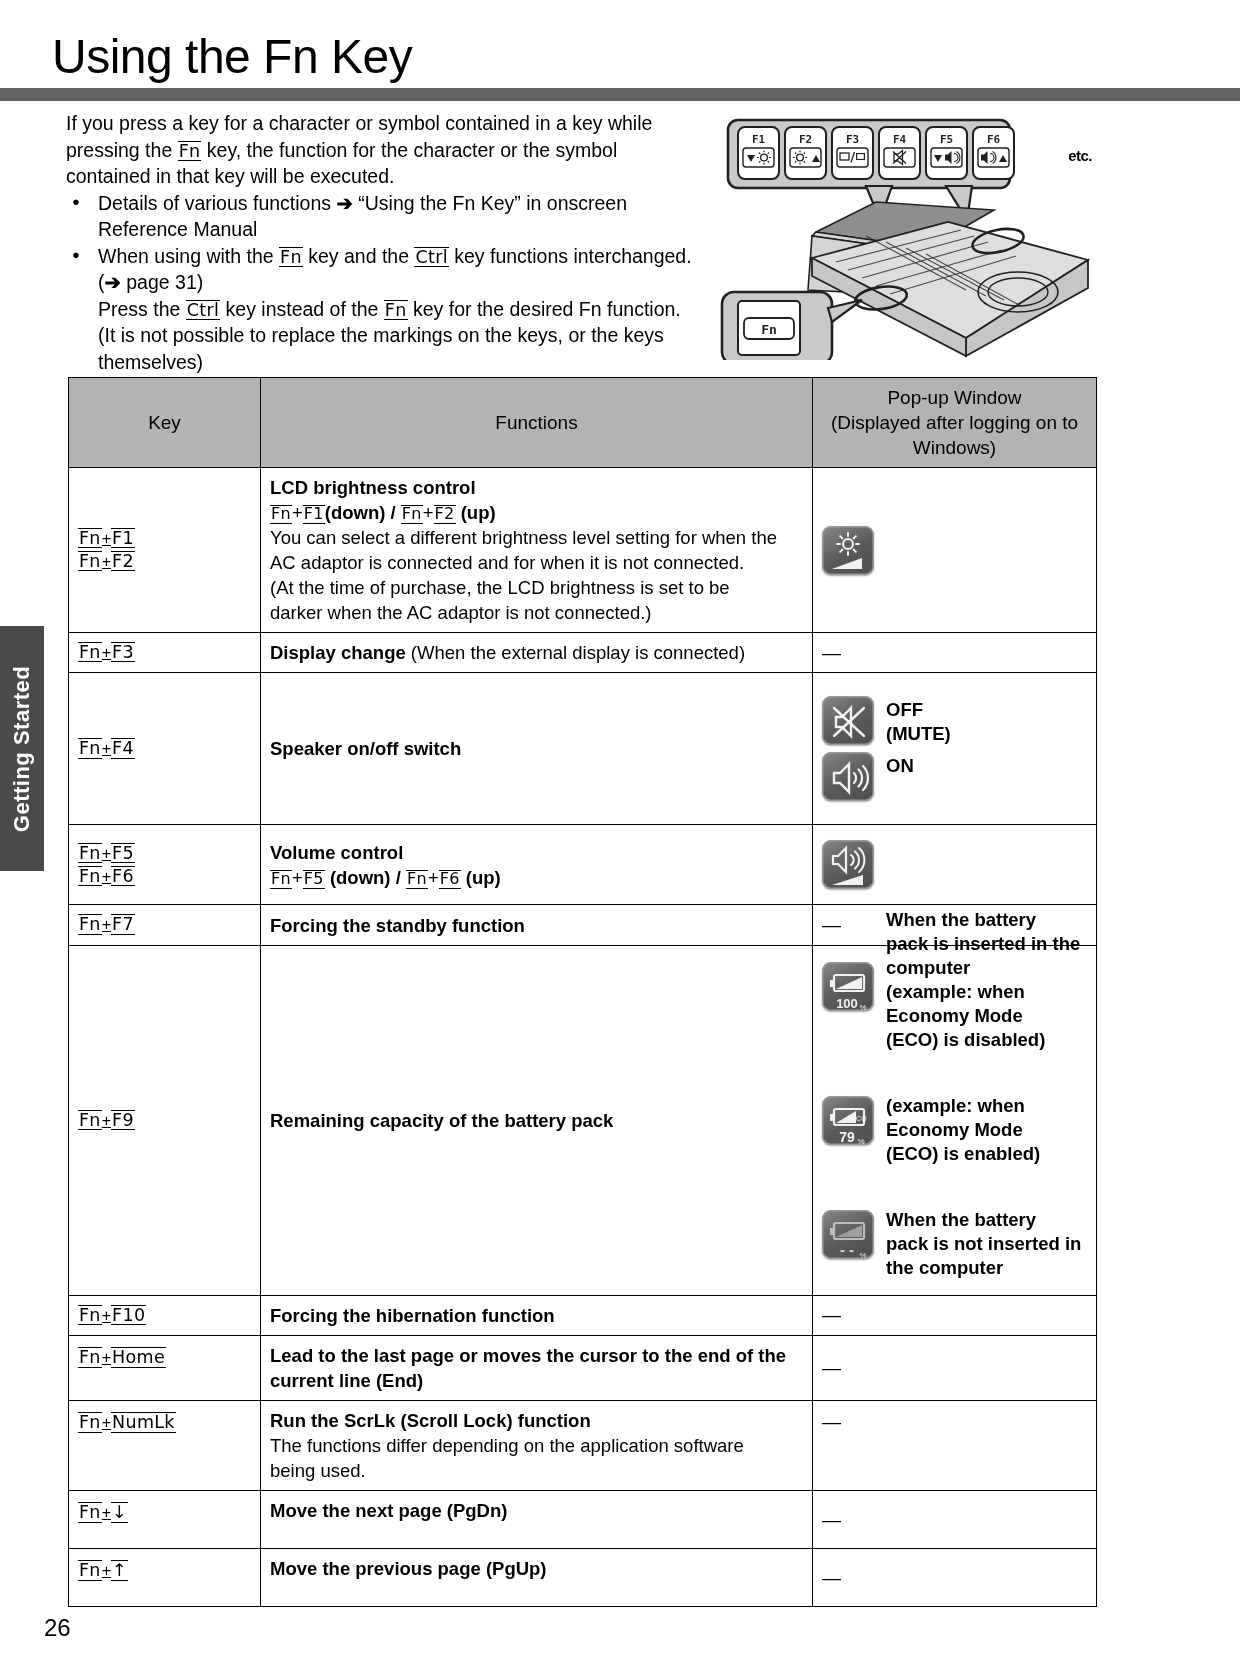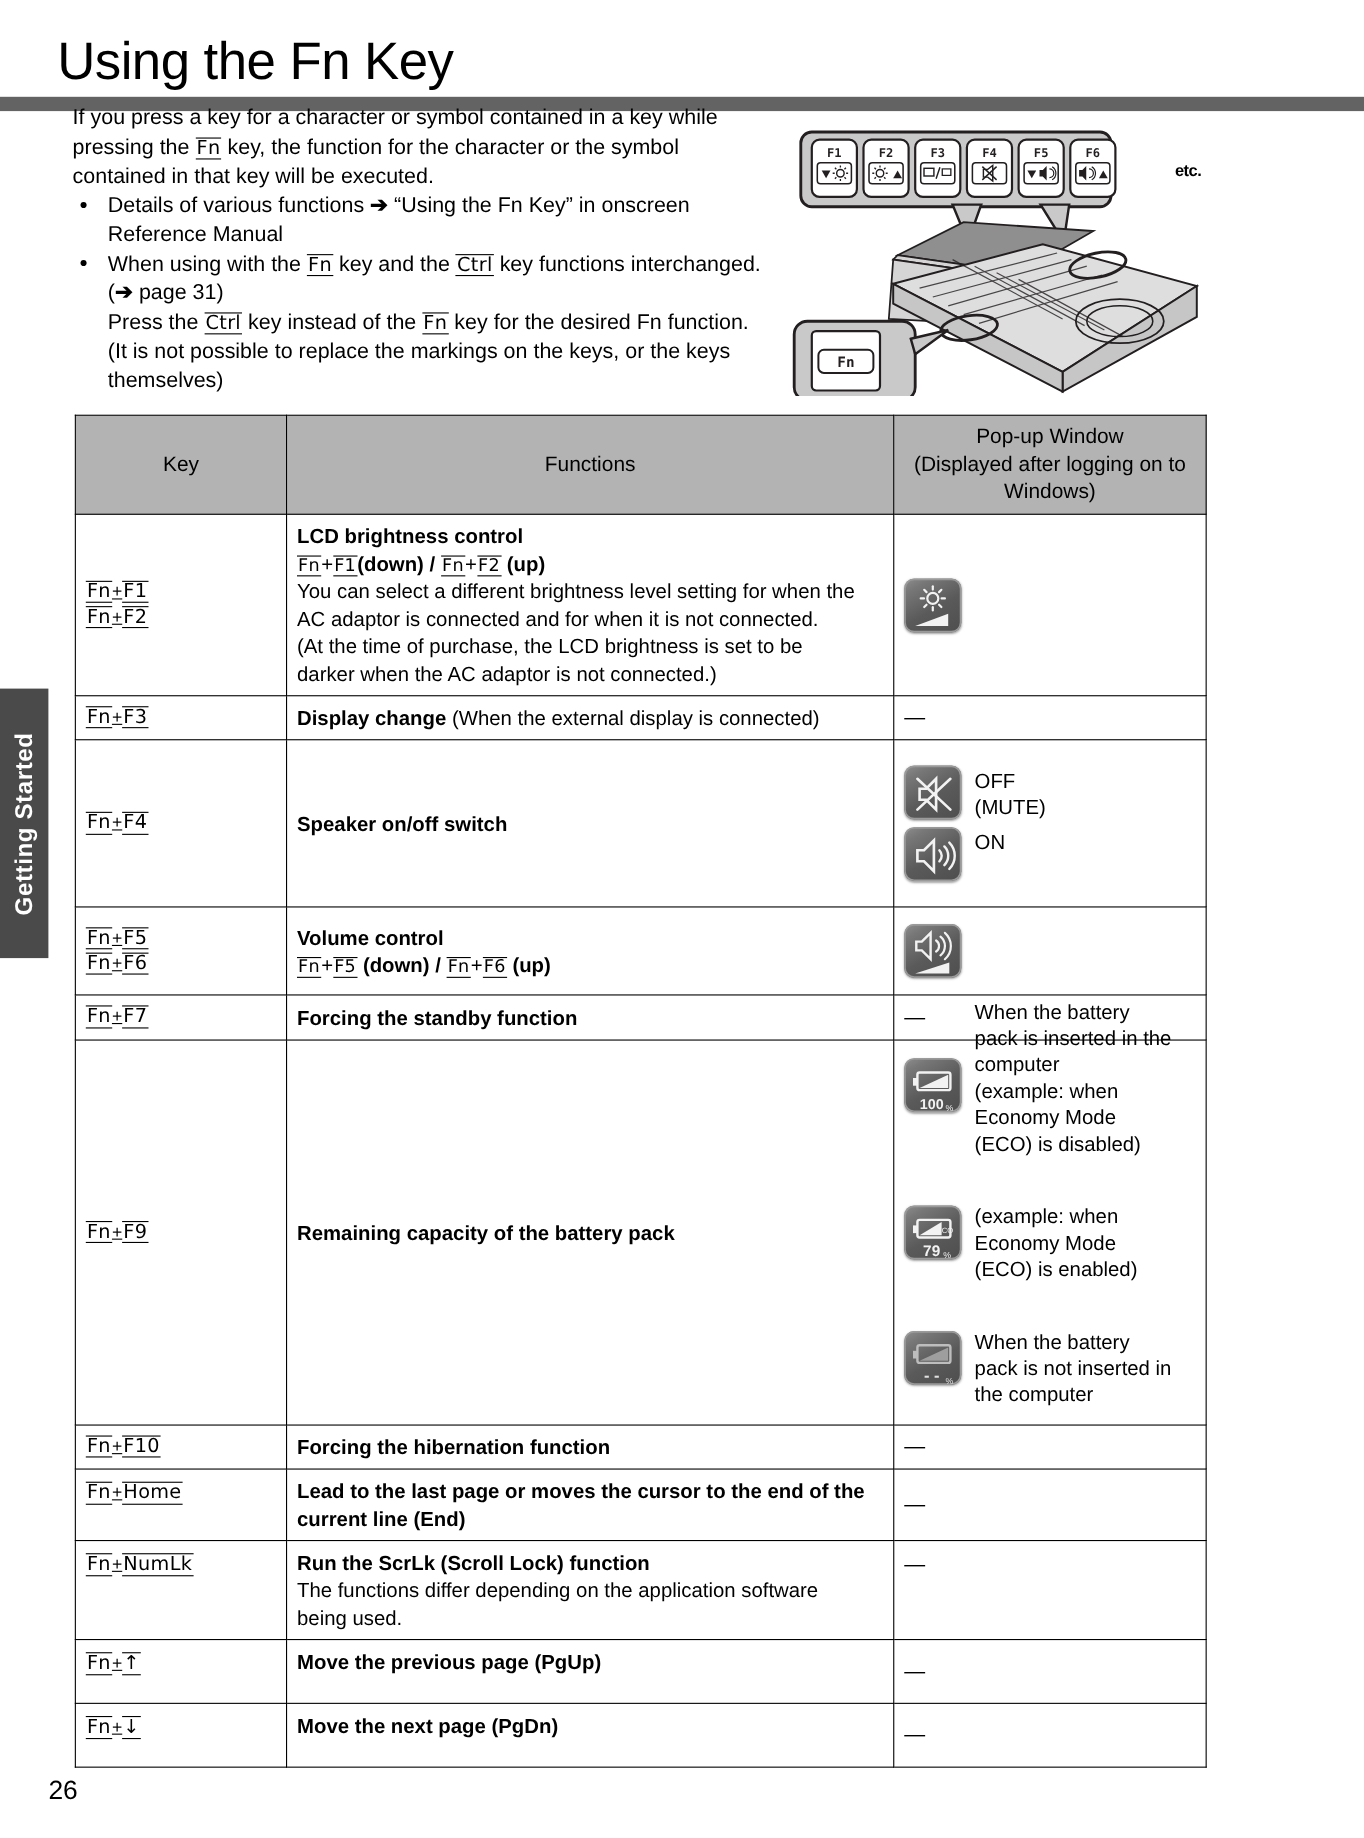--- a/index.html
+++ b/index.html
@@ -40,7 +40,7 @@
 
   
   .intro{
-    position:absolute; left:66px; top:94px; width:635px;
+    position:absolute; left:66px; top:110px; width:635px;
     font-size:19.5px; line-height:26.5px;
   }
   .intro p{margin:0;}

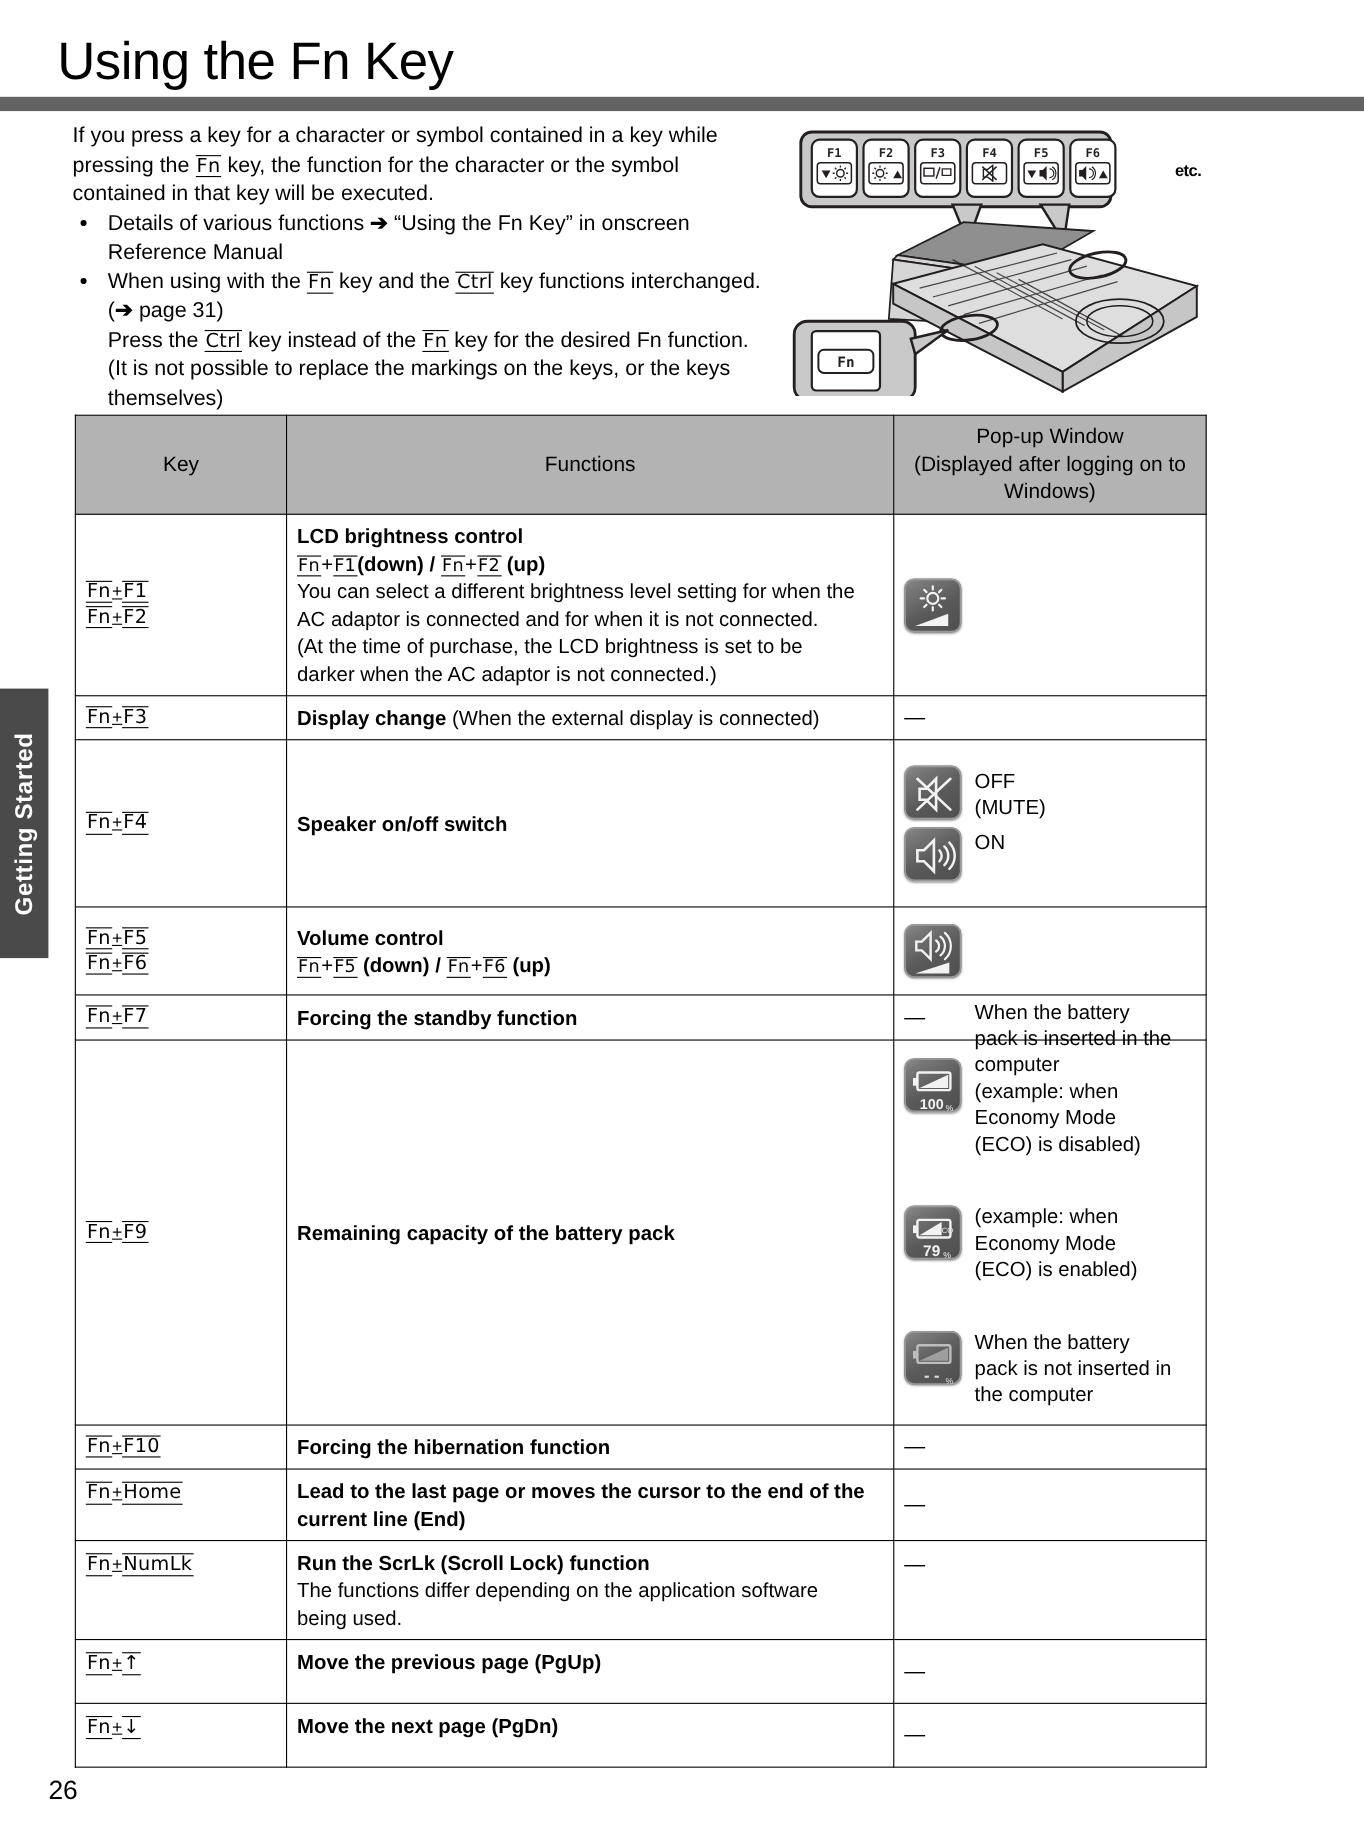--- a/index.html
+++ b/index.html
@@ -113,7 +113,7 @@
   .popwrap{ display:flex; align-items:flex-start; gap:10px; }
   .popwrap.stack{ flex-direction:column; gap:6px; }
   .poprow{ display:flex; align-items:flex-start; gap:12px; }
-  .poprow .txt{ padding-top:2px; }
+  .poprow .txt{ padding-top:2px;font-weight:bold; }
 
   
   .icon{

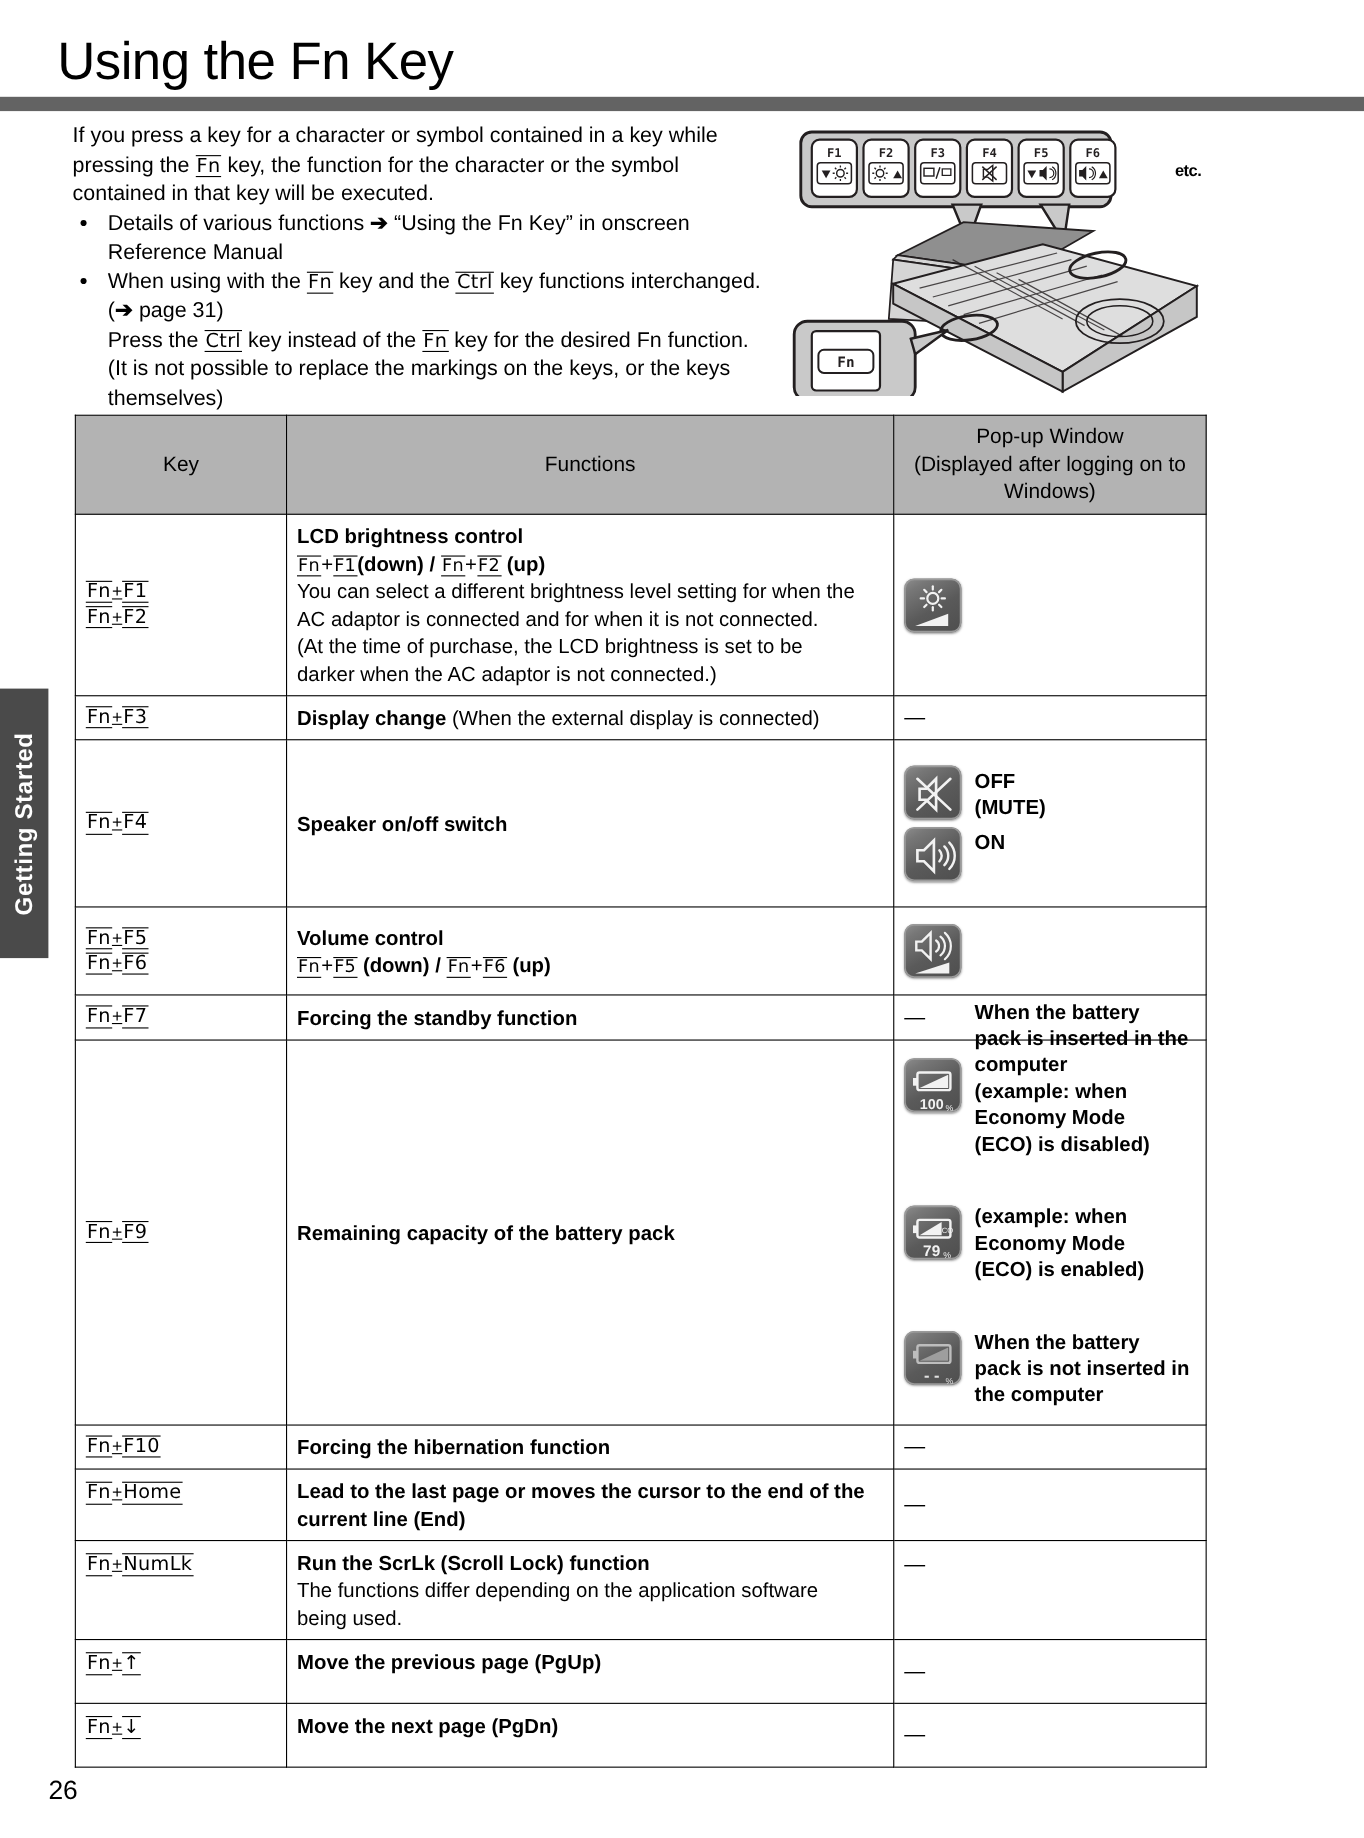--- a/index.html
+++ b/index.html
@@ -536,6 +536,18 @@
 
     <tr style="height:58px">
       <td class="keycell" style="vertical-align:top;padding-top:9px;">
+        <span class="kline"><span class="kc">Fn</span>+<span class="kc">↓</span></span>
+      </td>
+      <td class="func" style="vertical-align:top;padding-top:7px;">
+        <b>Move the next page (PgDn)</b>
+      </td>
+      <td class="popup">
+        <span class="dash">—</span>
+      </td>
+    </tr>
+
+    <tr style="height:58px">
+      <td class="keycell" style="vertical-align:top;padding-top:9px;">
         <span class="kline"><span class="kc">Fn</span>+<span class="kc">↑</span></span>
       </td>
       <td class="func" style="vertical-align:top;padding-top:7px;">
@@ -546,18 +558,6 @@
       </td>
     </tr>
 
-    <tr style="height:58px">
-      <td class="keycell" style="vertical-align:top;padding-top:9px;">
-        <span class="kline"><span class="kc">Fn</span>+<span class="kc">↓</span></span>
-      </td>
-      <td class="func" style="vertical-align:top;padding-top:7px;">
-        <b>Move the next page (PgDn)</b>
-      </td>
-      <td class="popup">
-        <span class="dash">—</span>
-      </td>
-    </tr>
-
   </tbody>
 </table>
 

